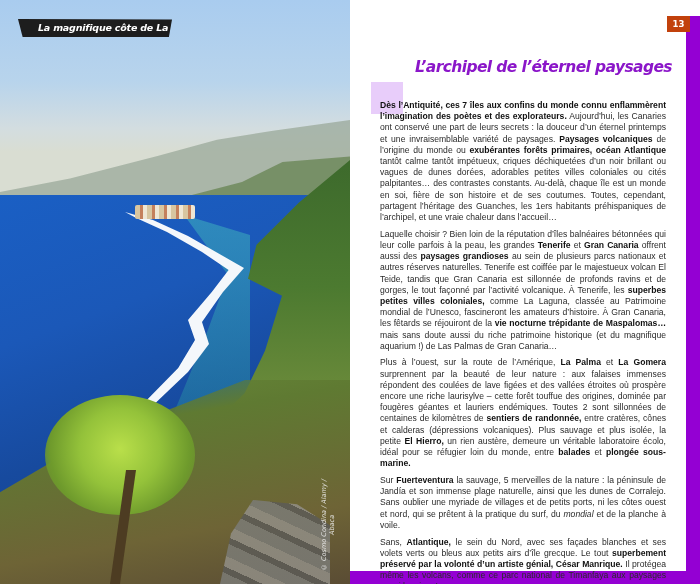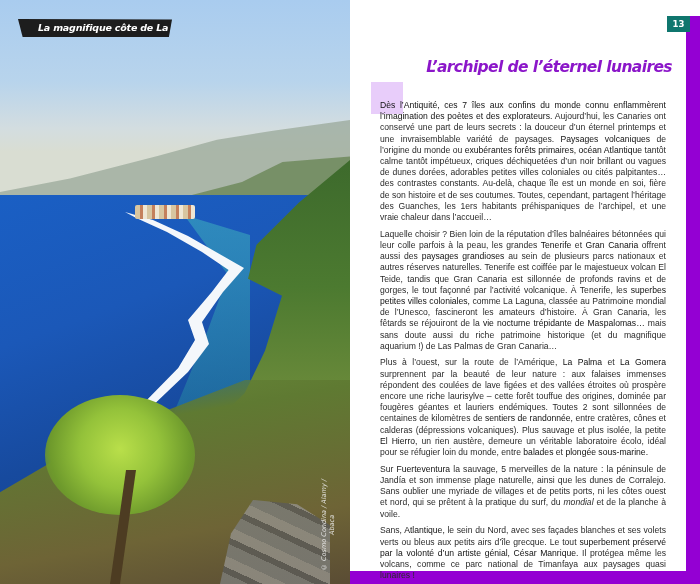--- a/index.html
+++ b/index.html
@@ -50,7 +50,7 @@
   .text-page { position:absolute; left:350px; top:0; width:350px; height:584px; background:#ffffff; }
   .purple-right { position:absolute; right:0; top:27px; width:14px; height:557px; background:#9400d3; }
   .purple-bottom { position:absolute; left:350px; top:571px; width:350px; height:13px; background:#9400d3; }
-  .page-number { position:absolute; left:667px; top:16px; width:23px; height:16px; background:#0f766e;
+  .page-number { position:absolute; left:667px; top:16px; width:23px; height:16px; background:#c2410c;
     color:#ffffff; font-size:8.5px; font-weight:bold; line-height:16px; text-align:center; }
   .page-number-ext { position:absolute; left:686px; top:16px; width:14px; height:16px; background:#9400d3; }
 

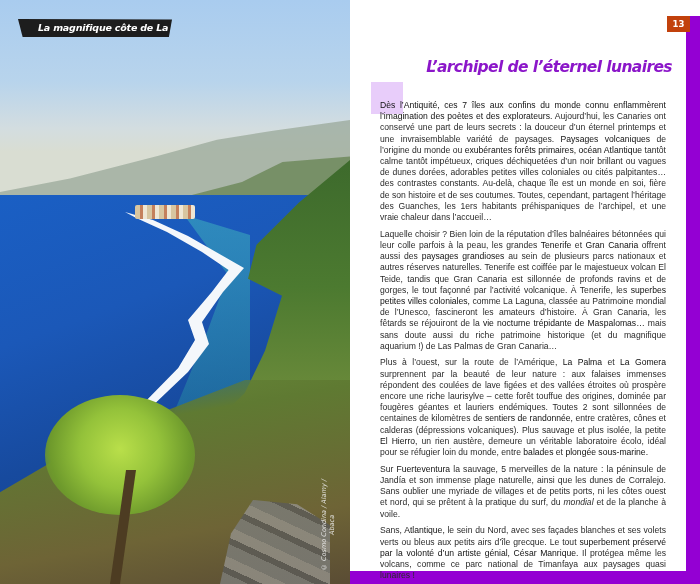--- a/index.html
+++ b/index.html
@@ -90,7 +90,7 @@
 <div class="page-number-ext"></div>
 <div class="page-number">13</div>
 
-<h1 class="chapter-title">L’archipel de l’éternel lunaires</h1>
+<h1 class="chapter-title">L’archipel de l’éternel paysages</h1>
 
 <div class="accent-square"></div>
 

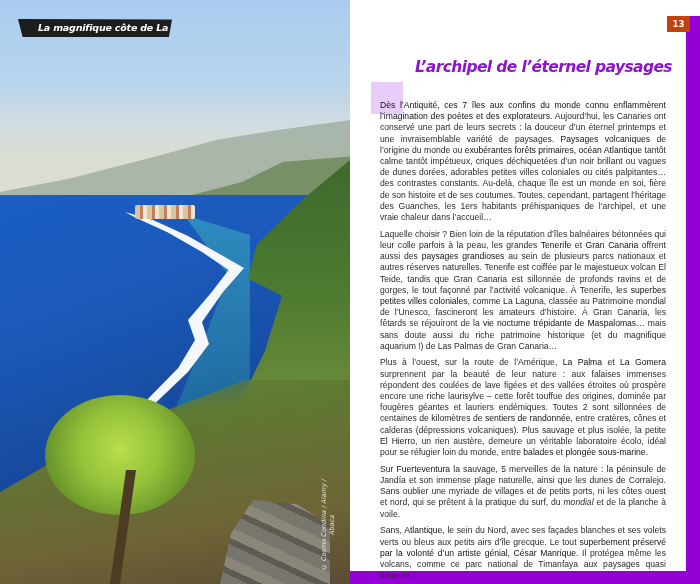--- a/index.html
+++ b/index.html
@@ -62,7 +62,7 @@
   .body-text { position:absolute; left:380px; top:100px; width:286px; color:#2a2a2a;
     font-family:"Liberation Sans", sans-serif; font-size:8.6px; line-height:11.2px; text-align:justify; }
   .body-text p { margin:0 0 5.5px 0; }
-  .body-text b { color:#111; font-weight:normal; }
+  .body-text b { color:#111; font-weight:bold; }
 </style>
 </head>
 <body>

